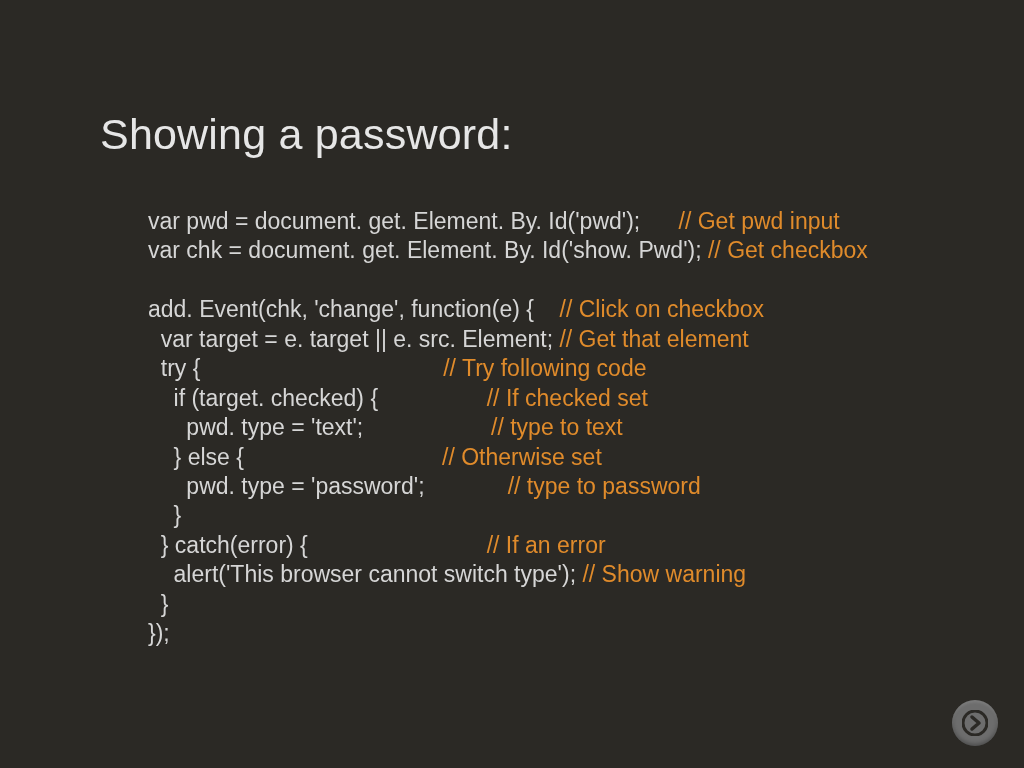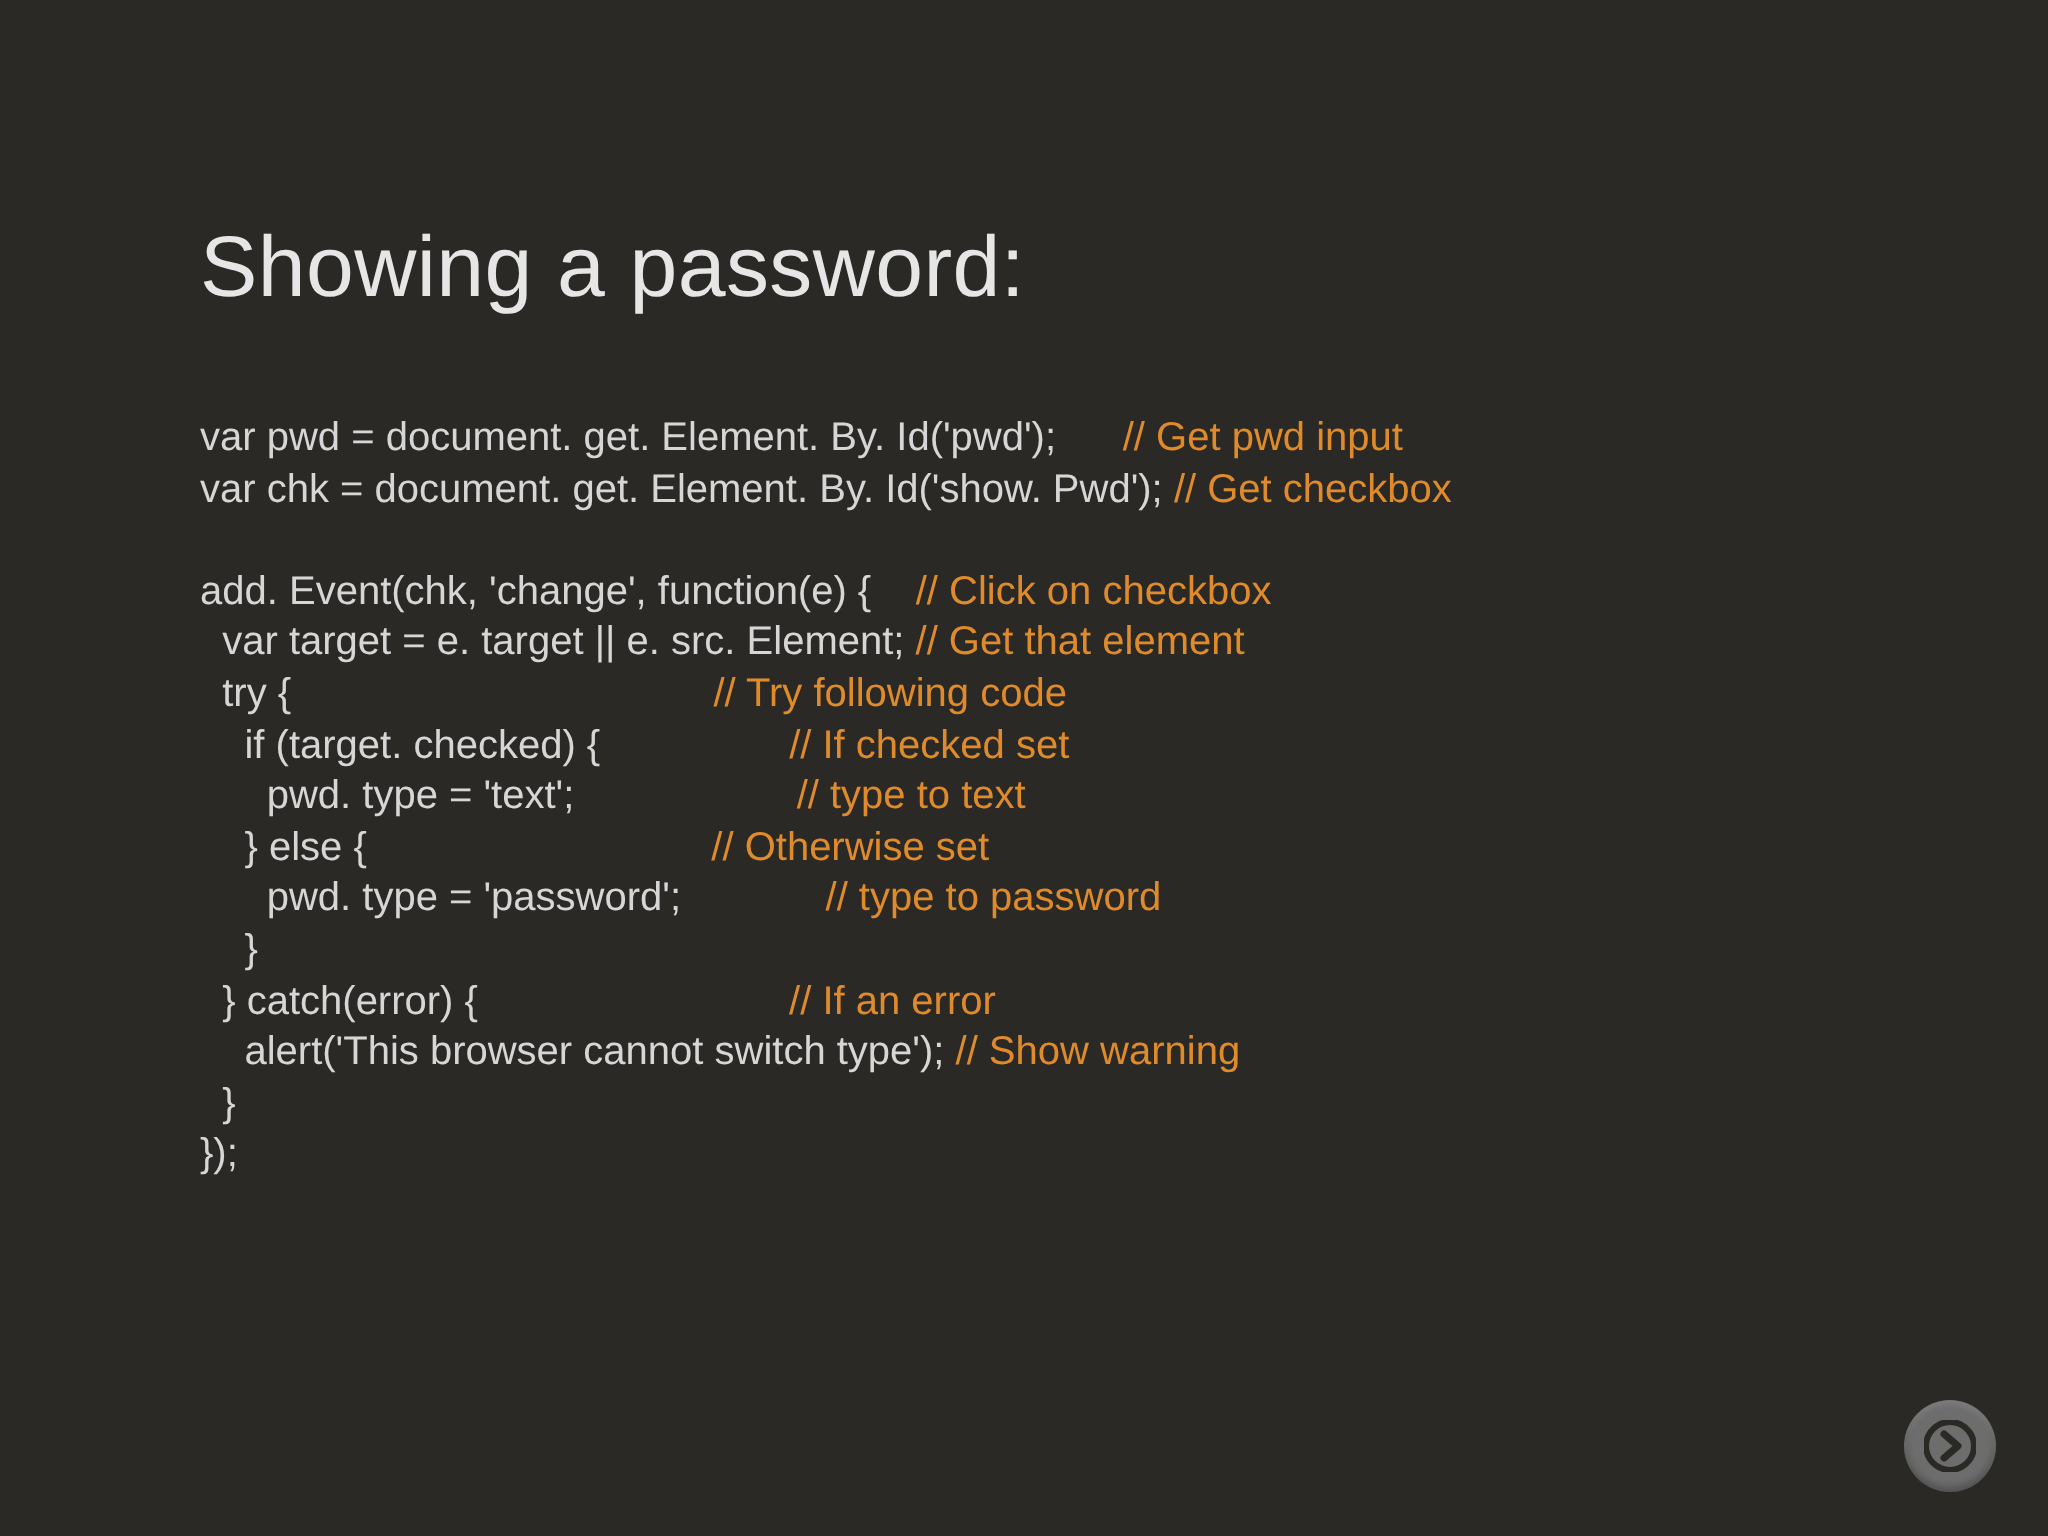--- a/index.html
+++ b/index.html
@@ -27,9 +27,10 @@
   }
   .code {
     font-family: Arial, Helvetica, sans-serif;
-    font-size: 20px;
+    font-size: 23px;
     line-height: 1.28;
     white-space: pre;
+    margin-left: 48px;
   }
   .cg { color: #d6d6d6; }
   .co { color: #e08b2b; }

